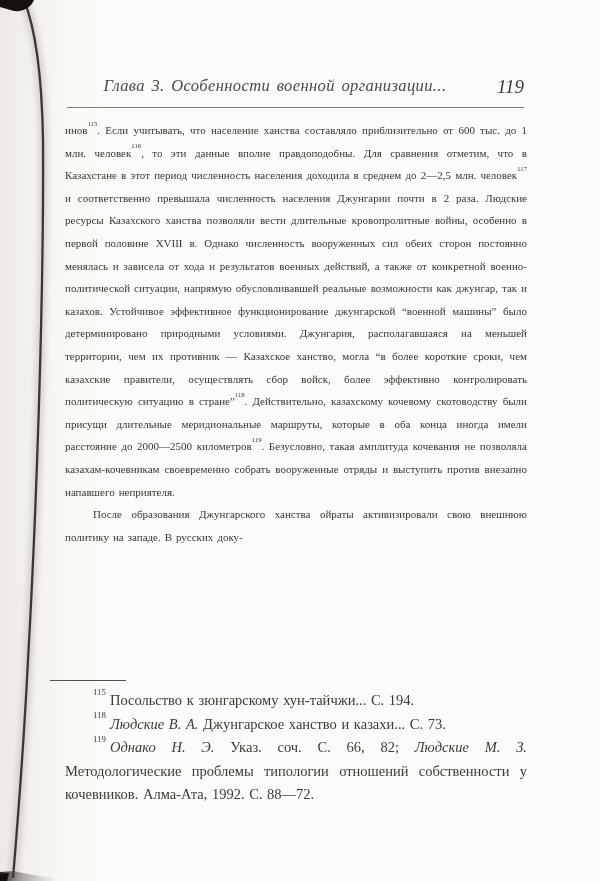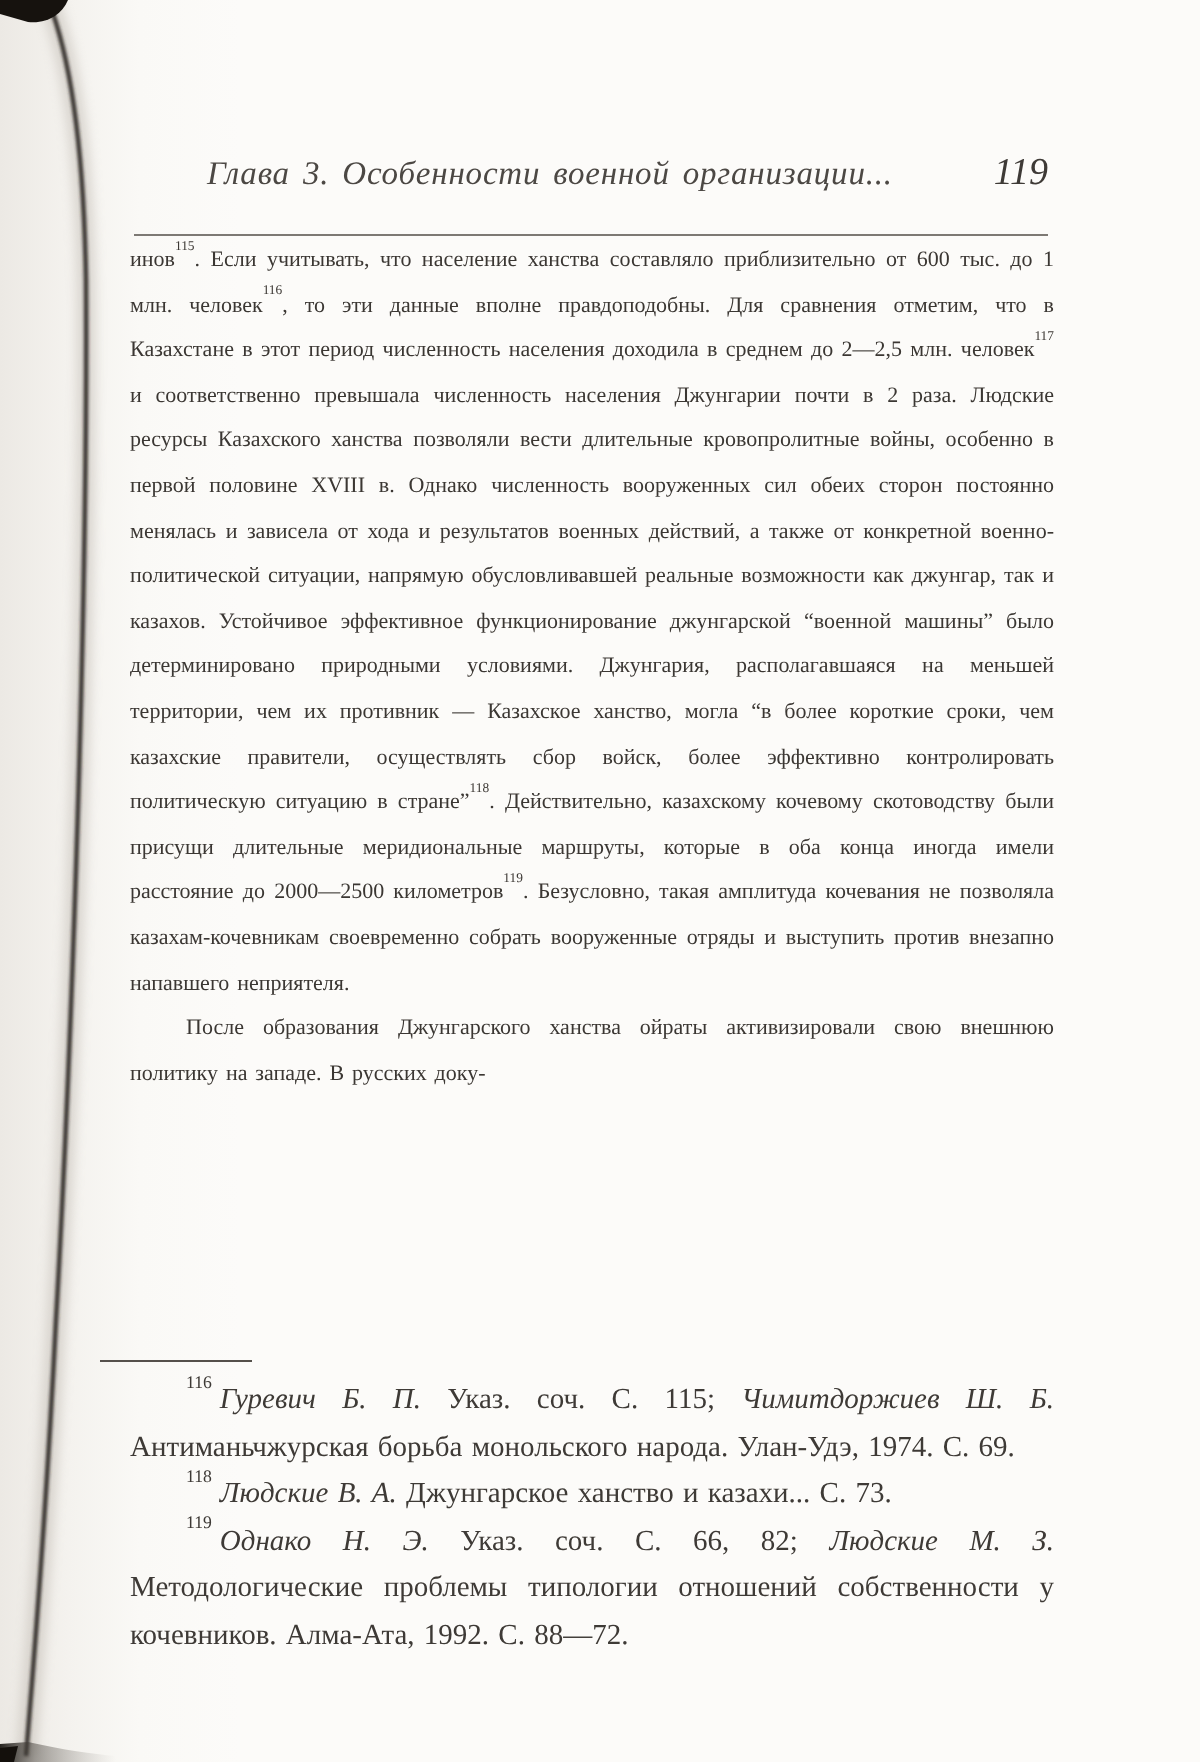--- a/index.html
+++ b/index.html
@@ -15,8 +15,8 @@
 
   .header {
     position:absolute; top:76px; left:67px; width:457px;
-    display:flex; align-items:center;
-    border-bottom:1.5px solid #7d7974; padding-bottom:19px;
+    display:flex; align-items:flex-start;
+    border-bottom:1.5px solid #7d7974; padding-bottom:9px;
   }
   .chapter {
     flex:1; text-align:center; font-style:italic;

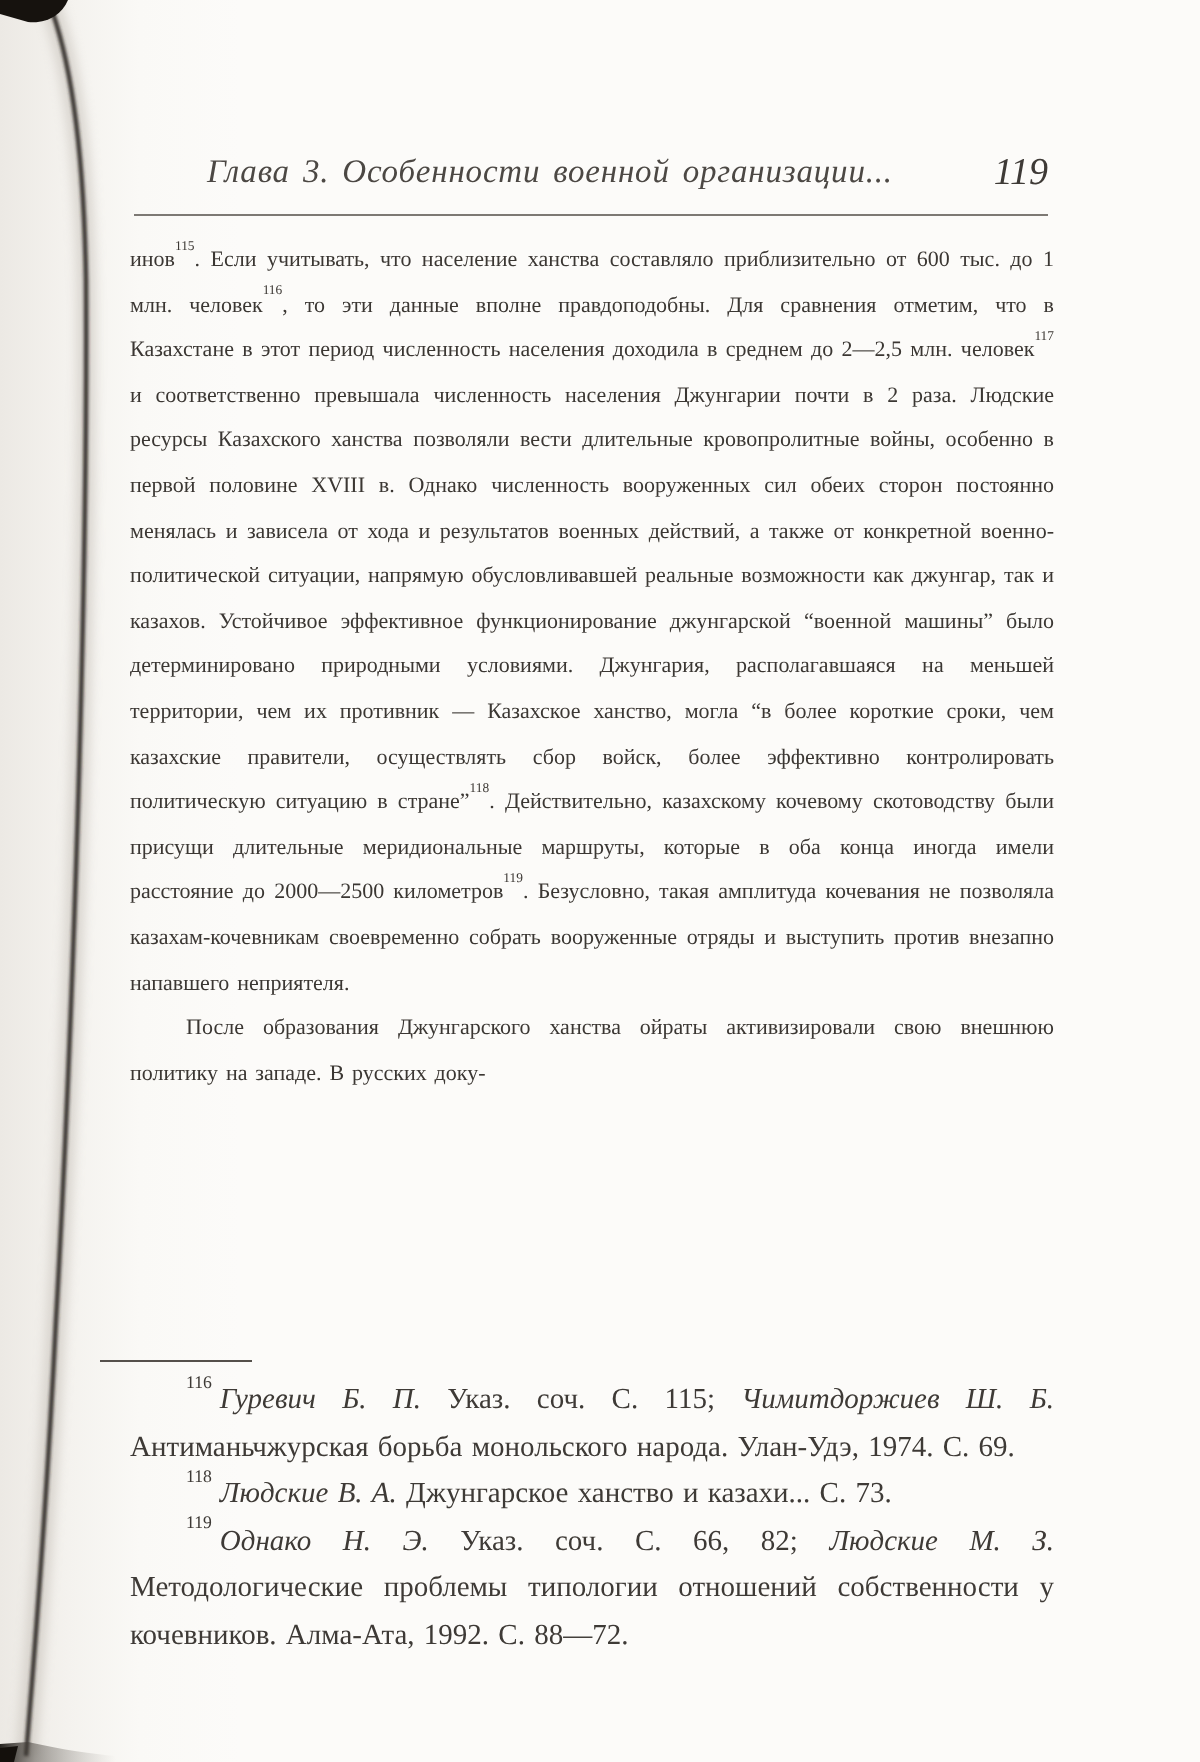--- a/index.html
+++ b/index.html
@@ -87,6 +87,7 @@
   <div class="fn-rule"></div>
 
   <div class="footnotes">
+    <p class="fn"><sup class="ref">115</sup><span>Посольство к зюнгарскому хун-тайчжи... С. 194.</span></p>
     <p class="fn"><sup class="ref">116</sup><span class="author">Гуревич Б. П.</span><span> Указ. соч. С. 115; </span><span class="author">Чимитдоржиев Ш. Б.</span><span> Антиманьчжурская борьба монольского народа. Улан-Удэ, 1974. С. 69.</span></p>
     <p class="fn"><sup class="ref">118</sup><span class="author">Людские В. А.</span><span> Джунгарское ханство и казахи... С. 73.</span></p>
     <p class="fn"><sup class="ref">119</sup><span class="author">Однако Н. Э.</span><span> Указ. соч. С. 66, 82; </span><span class="author">Людские М. З.</span><span> Методологические проблемы типологии отношений собственности у кочевников. Алма-Ата, 1992. С. 88—72.</span></p>

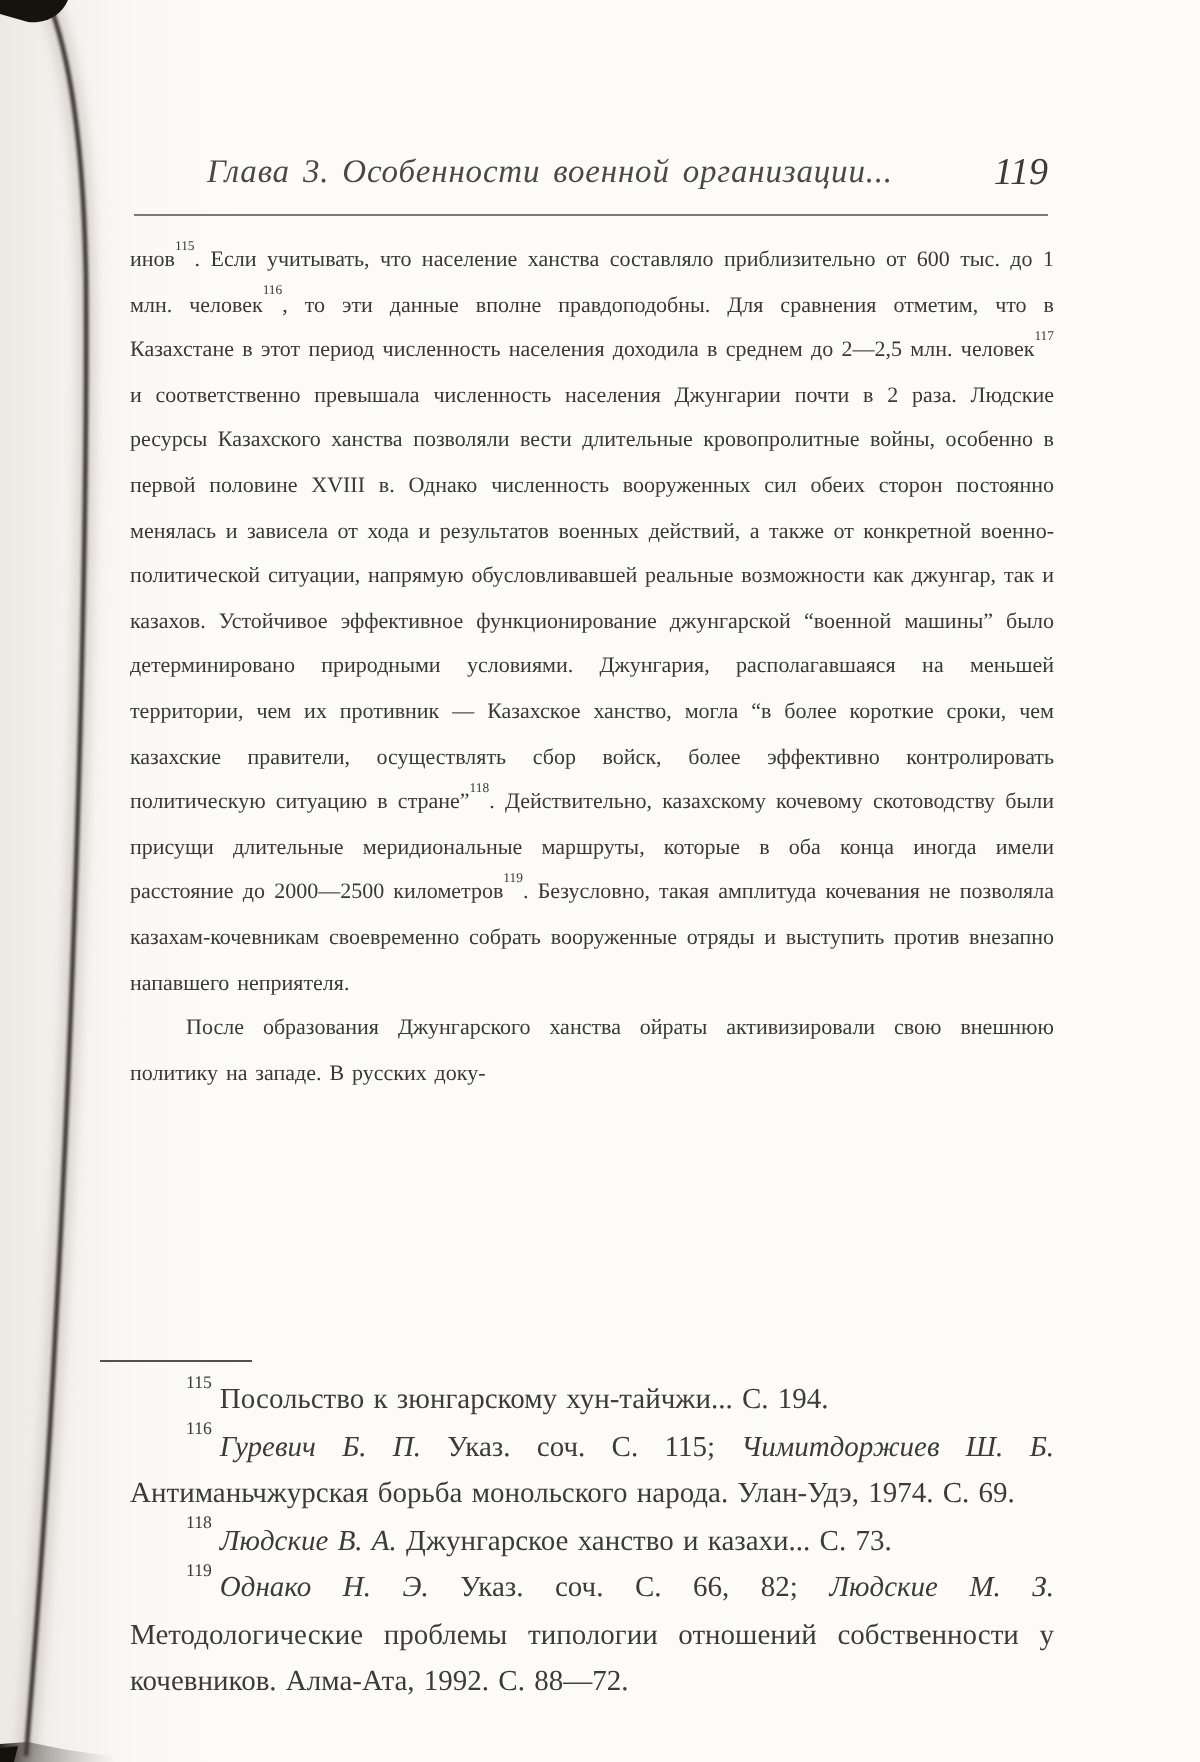--- a/index.html
+++ b/index.html
@@ -88,7 +88,6 @@
 
   <div class="footnotes">
     <p class="fn"><sup class="ref">115</sup><span>Посольство к зюнгарскому хун-тайчжи... С. 194.</span></p>
-    <p class="fn"><sup class="ref">116</sup><span class="author">Гуревич Б. П.</span><span> Указ. соч. С. 115; </span><span class="author">Чимитдоржиев Ш. Б.</span><span> Антиманьчжурская борьба монольского народа. Улан-Удэ, 1974. С. 69.</span></p>
     <p class="fn"><sup class="ref">118</sup><span class="author">Людские В. А.</span><span> Джунгарское ханство и казахи... С. 73.</span></p>
     <p class="fn"><sup class="ref">119</sup><span class="author">Однако Н. Э.</span><span> Указ. соч. С. 66, 82; </span><span class="author">Людские М. З.</span><span> Методологические проблемы типологии отношений собственности у кочевников. Алма-Ата, 1992. С. 88—72.</span></p>
   </div>

